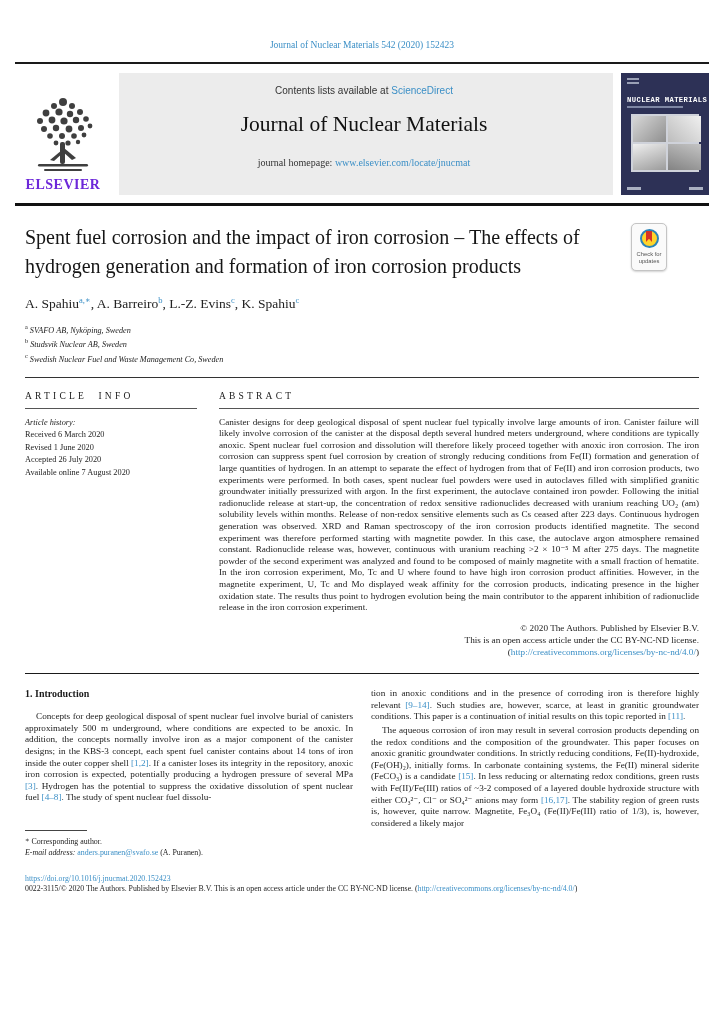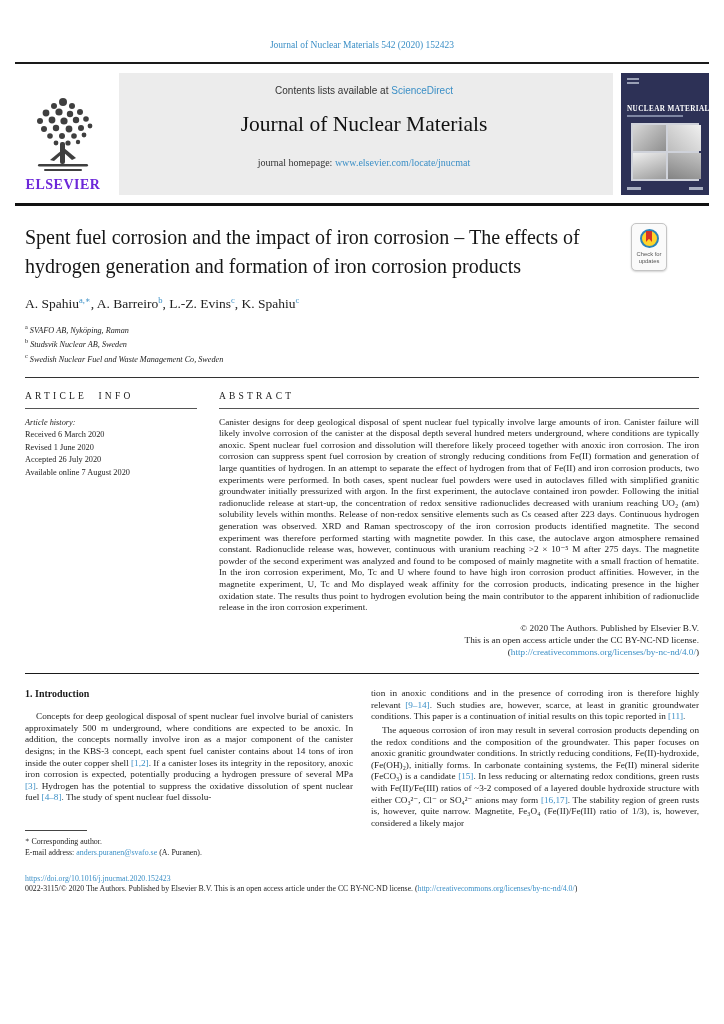--- a/index.html
+++ b/index.html
@@ -29,7 +29,7 @@
   .cover { width: 88px; min-height: 122px; background: #2d3156; position: relative; padding: 5px 6px; cursor: pointer; }
   .cover-deco-lines { display:flex; flex-direction:column; gap:2px; }
   .cover-deco-lines i { display:block; width: 12px; height: 2px; background:#9aa0b5; }
-  .cover-title { color:#ffffff; font-family:Liberation Serif, serif; font-weight: bold; font-size: 7.2px; letter-spacing: 0.4px; margin-top: 21px; white-space: nowrap; }
+  .cover-title { color:#ffffff; font-family:Liberation Mono, monospace; font-weight: bold; font-size: 7.2px; letter-spacing: 0.4px; margin-top: 12px; white-space: nowrap; }
   .cover-sub { height:2px; width: 56px; background:#7e86a3; margin-top:2px; }
   .cover-grid { margin: 6px auto 0 auto; width: 68px; display: grid; grid-template-columns: 33px 33px; gap: 2px; background:#cfd2da; padding:2px; }
   .cover-grid i { display:block; height: 26px; }

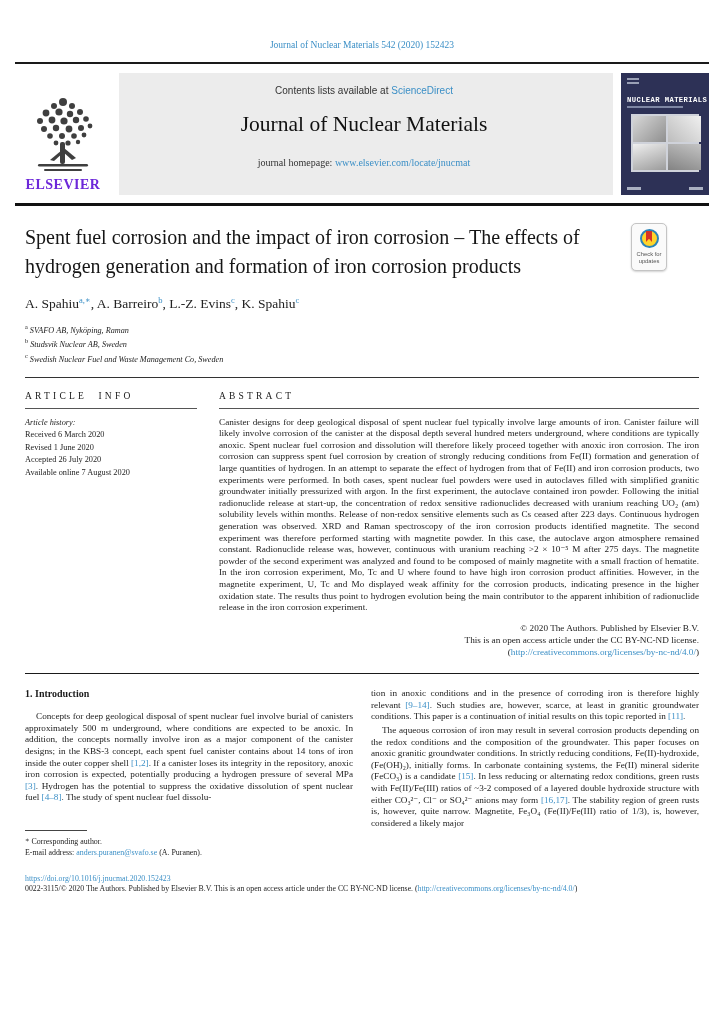--- a/index.html
+++ b/index.html
@@ -196,7 +196,7 @@
   </div>
 
   <div class="affiliations">
-    <div class="affil"><sup>a</sup><span> SVAFO AB, Nyköping, Raman</span></div>
+    <div class="affil"><sup>a</sup><span> SVAFO AB, Nyköping, Sweden</span></div>
     <div class="affil"><sup>b</sup><span> Studsvik Nuclear AB, Sweden</span></div>
     <div class="affil"><sup>c</sup><span> Swedish Nuclear Fuel and Waste Management Co, Sweden</span></div>
   </div>

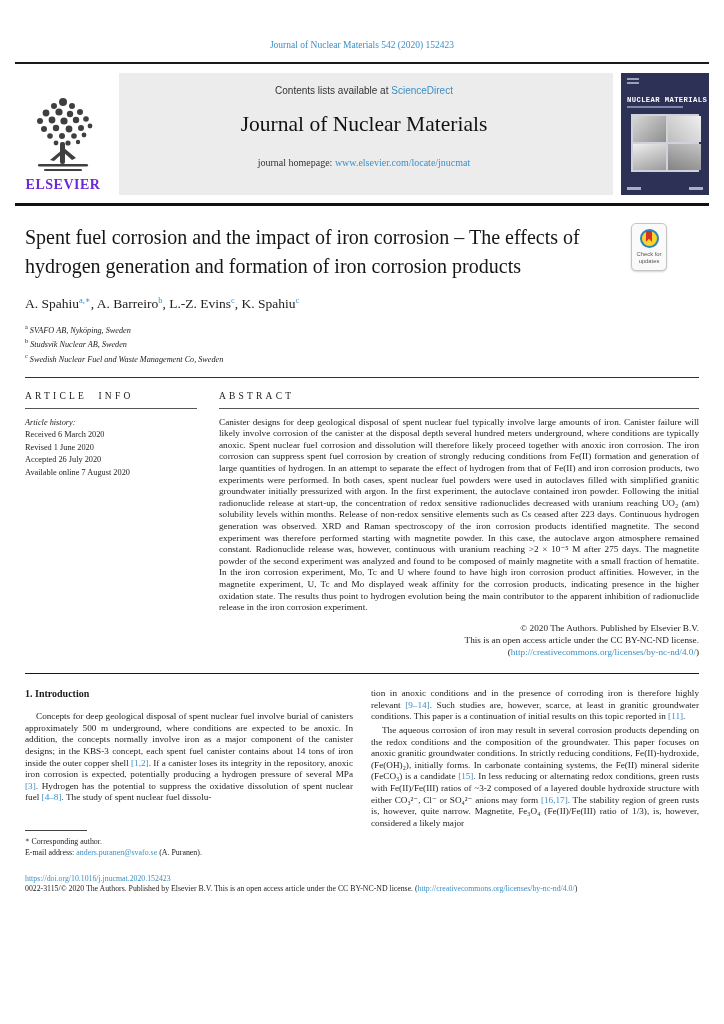--- a/index.html
+++ b/index.html
@@ -84,7 +84,7 @@
   .footnote { margin-top: 26px; }
   .footnote-rule { width: 62px; height: 1px; background:#444; margin-bottom: 4px; }
   .footnote-line { font-size: 7.9px; line-height: 10.5px; }
-  .footnote-line .em { }
+  .footnote-line .em { font-style: italic; }
   .fn-marker { font-size: 6.5px; vertical-align: 2px; }
 
   

